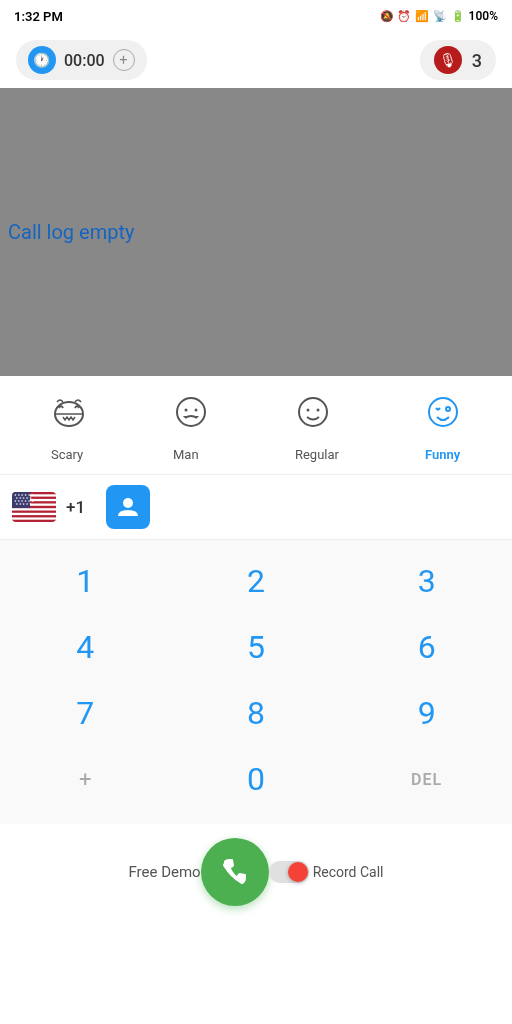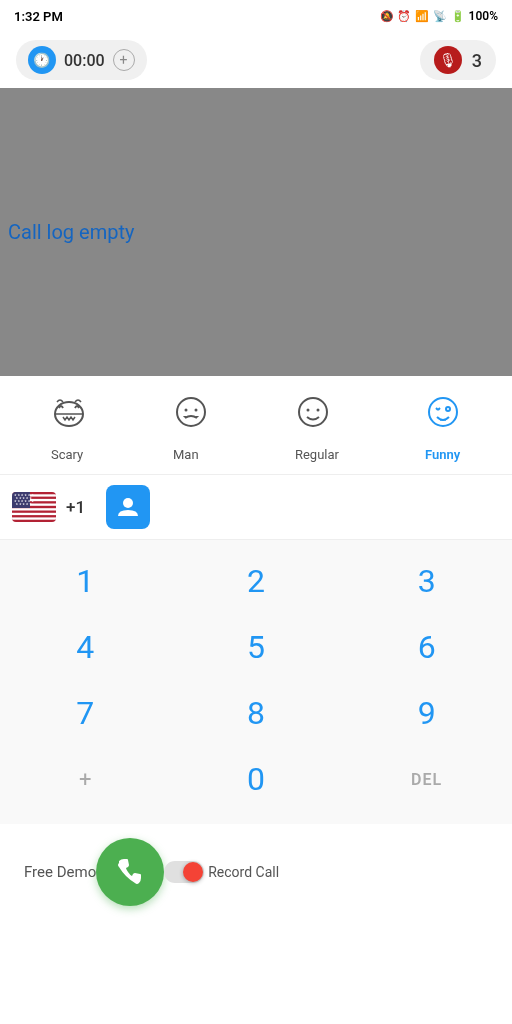--- a/index.html
+++ b/index.html
@@ -233,7 +233,7 @@
     
     .bottom-bar {
       display: flex;
-      justify-content: flex-start;
+      justify-content: center;
       align-items: center;
       padding: 14px 24px 20px;
       background: #fff;

